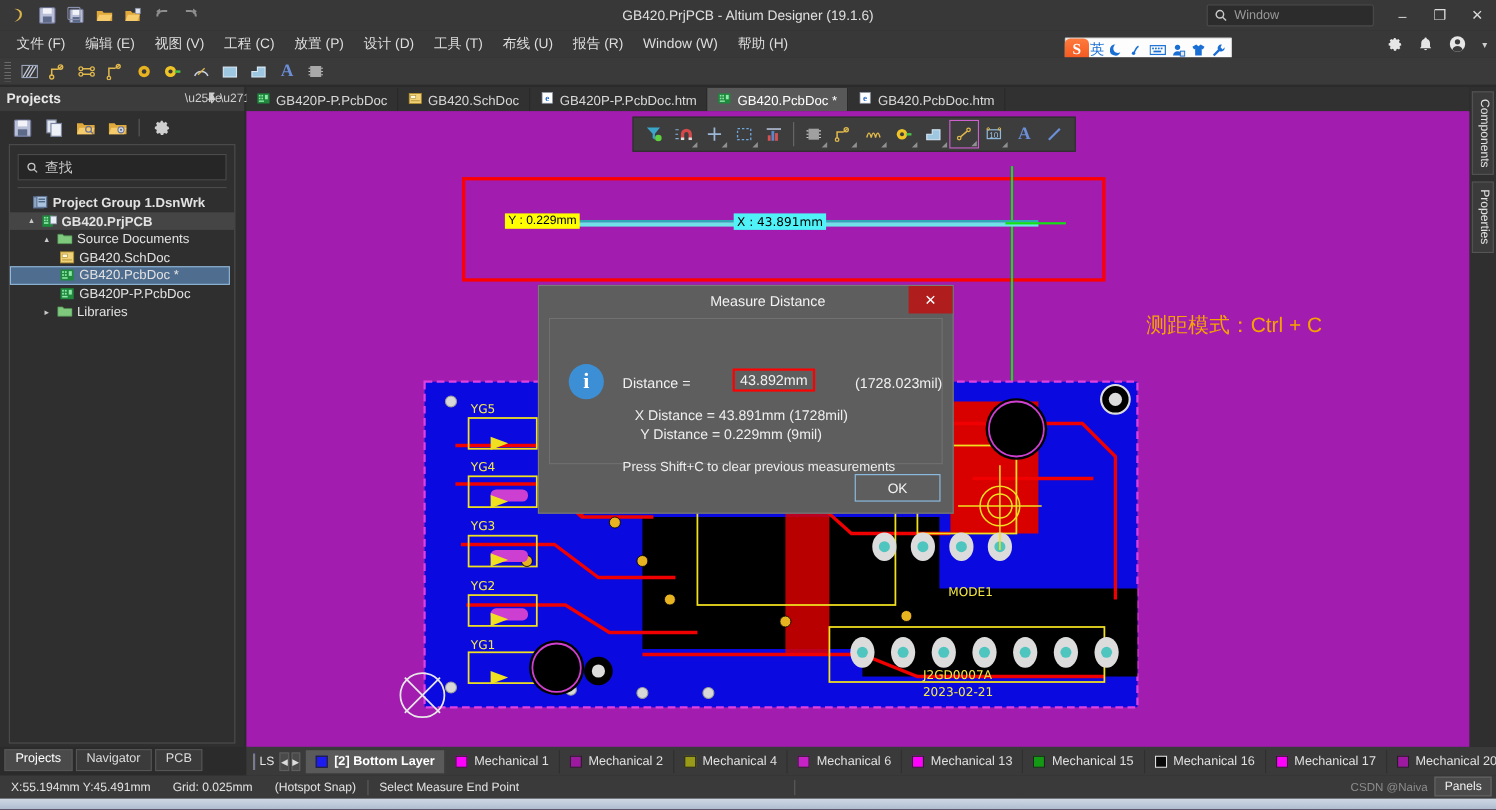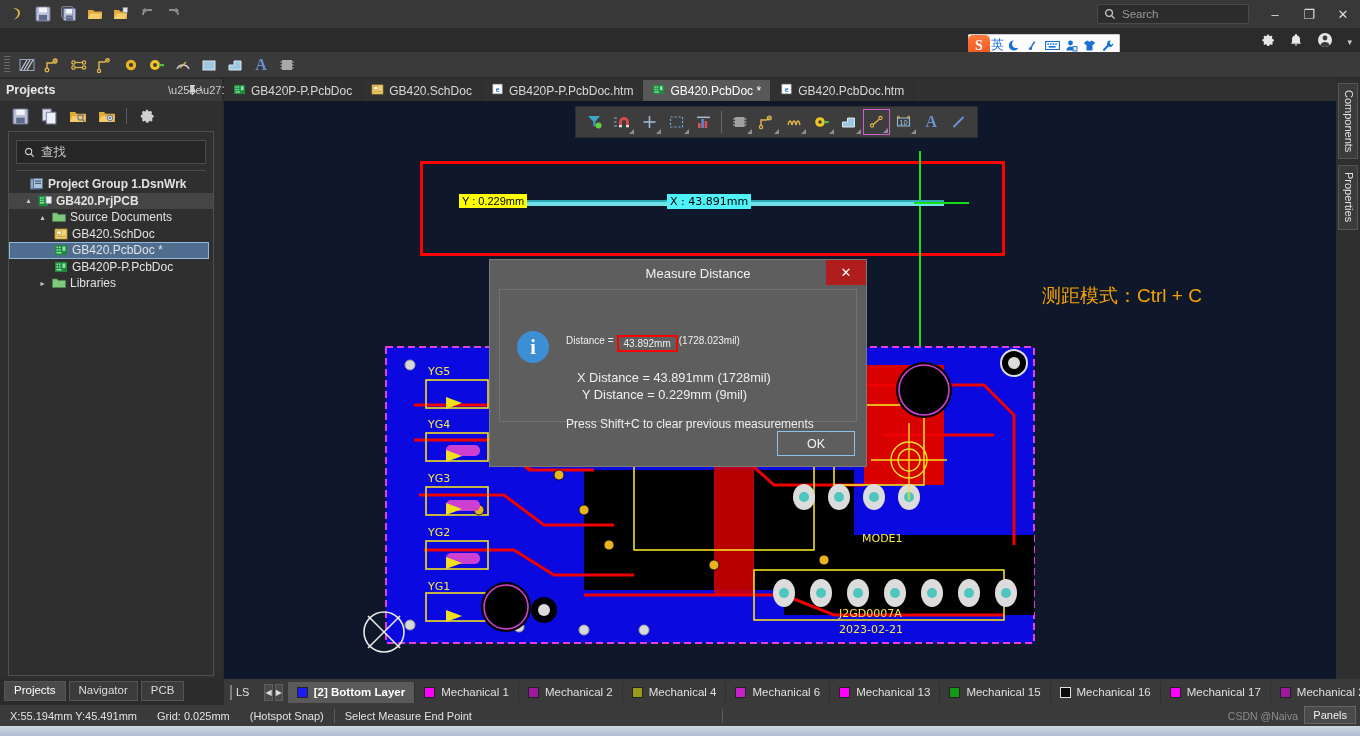--- a/index.html
+++ b/index.html
@@ -232,6 +232,7 @@
       </span>
     </div>
 
+    <div class="title-text">GB420.PrjPCB - Altium Designer (19.1.6)</div>
 
     <div class="search-box">
       <svg width="12" height="12" viewBox="0 0 12 12">

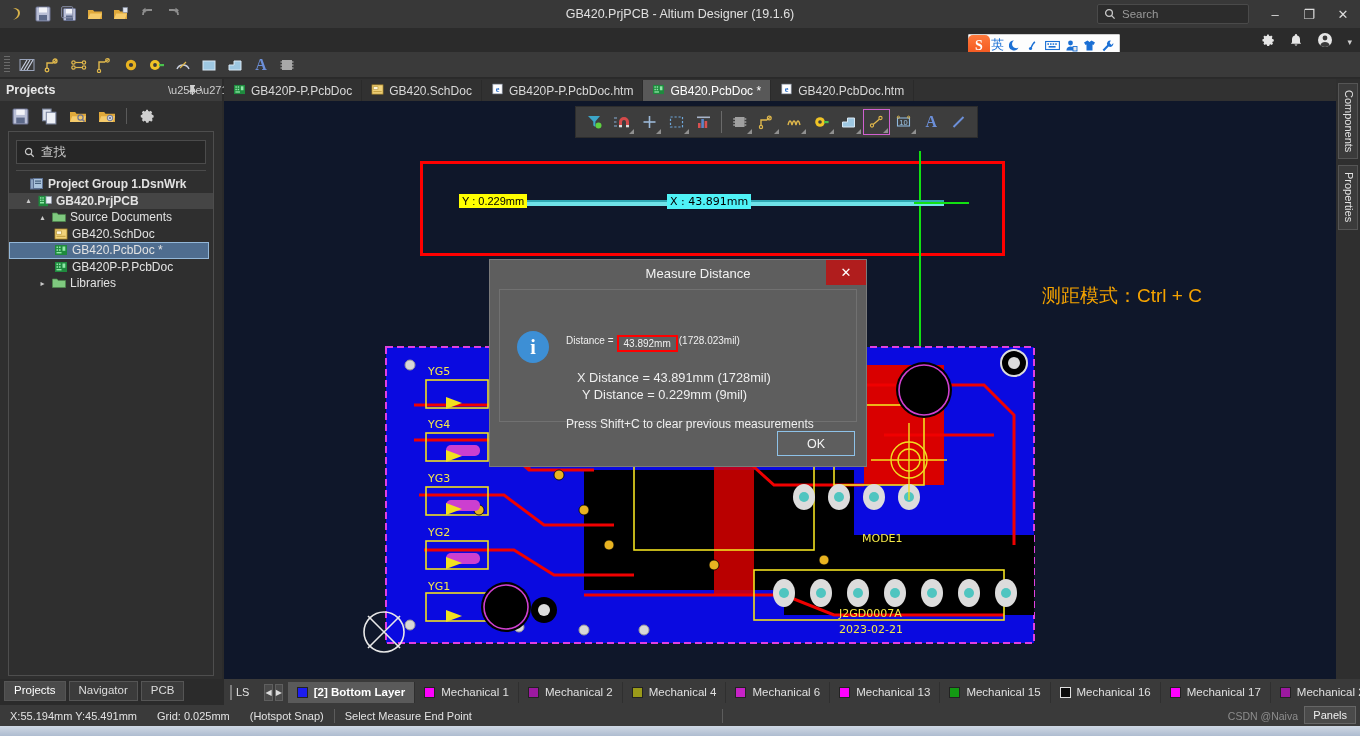--- a/index.html
+++ b/index.html
@@ -239,7 +239,7 @@
         <circle cx="5" cy="5" r="3.4" fill="none" stroke="#c8c8c8" stroke-width="1.3"></circle>
         <line x1="7.6" y1="7.6" x2="10.6" y2="10.6" stroke="#c8c8c8" stroke-width="1.3"></line>
       </svg>
-      <span class="ph">Search</span>
+      <span class="ph">Window</span>
     </div>
 
     <div class="winbtns">

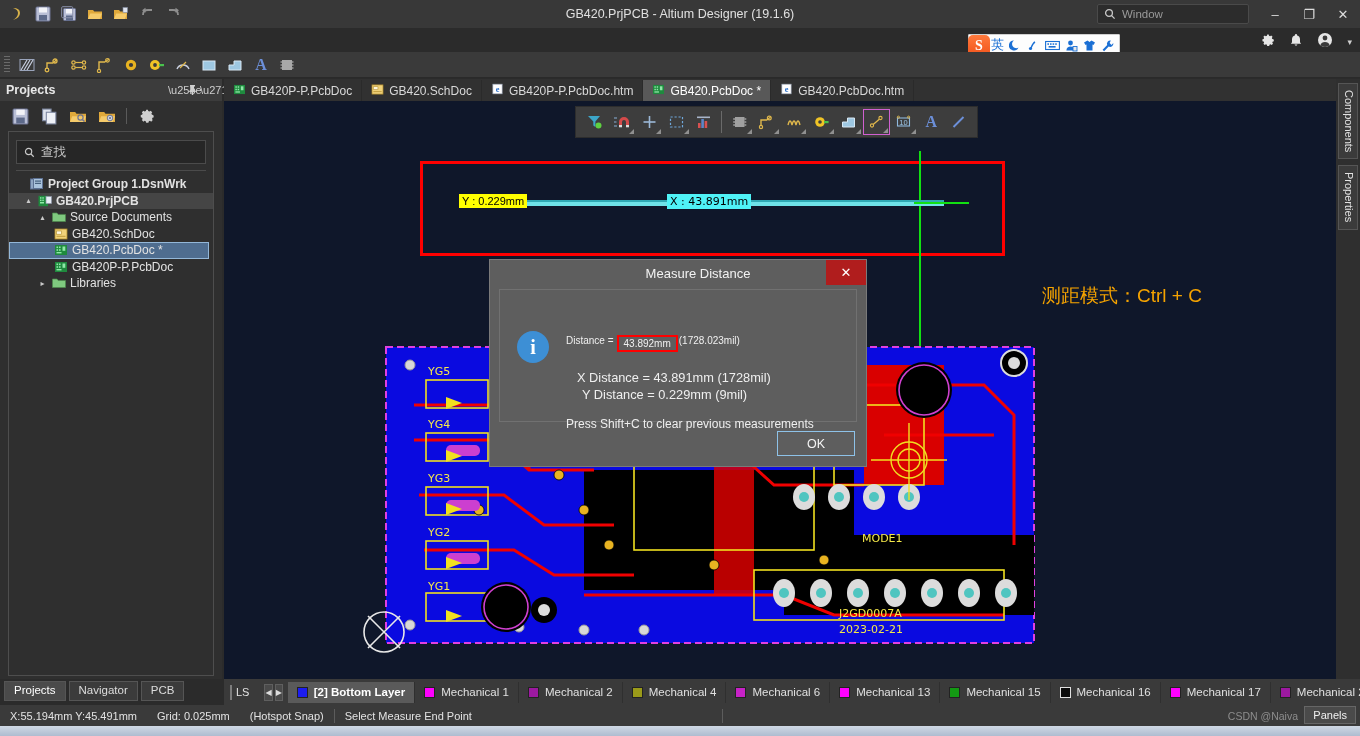--- a/index.html
+++ b/index.html
@@ -249,6 +249,19 @@
     </div>
   </div>
 
+  <div class="menubar">
+    <div class="menu-item">文件 (F)</div>
+    <div class="menu-item">编辑 (E)</div>
+    <div class="menu-item">视图 (V)</div>
+    <div class="menu-item">工程 (C)</div>
+    <div class="menu-item">放置 (P)</div>
+    <div class="menu-item">设计 (D)</div>
+    <div class="menu-item">工具 (T)</div>
+    <div class="menu-item">布线 (U)</div>
+    <div class="menu-item">报告 (R)</div>
+    <div class="menu-item">Window (W)</div>
+    <div class="menu-item">帮助 (H)</div>
+  </div>
 
   <div class="ime">
     <div style="position:relative;">

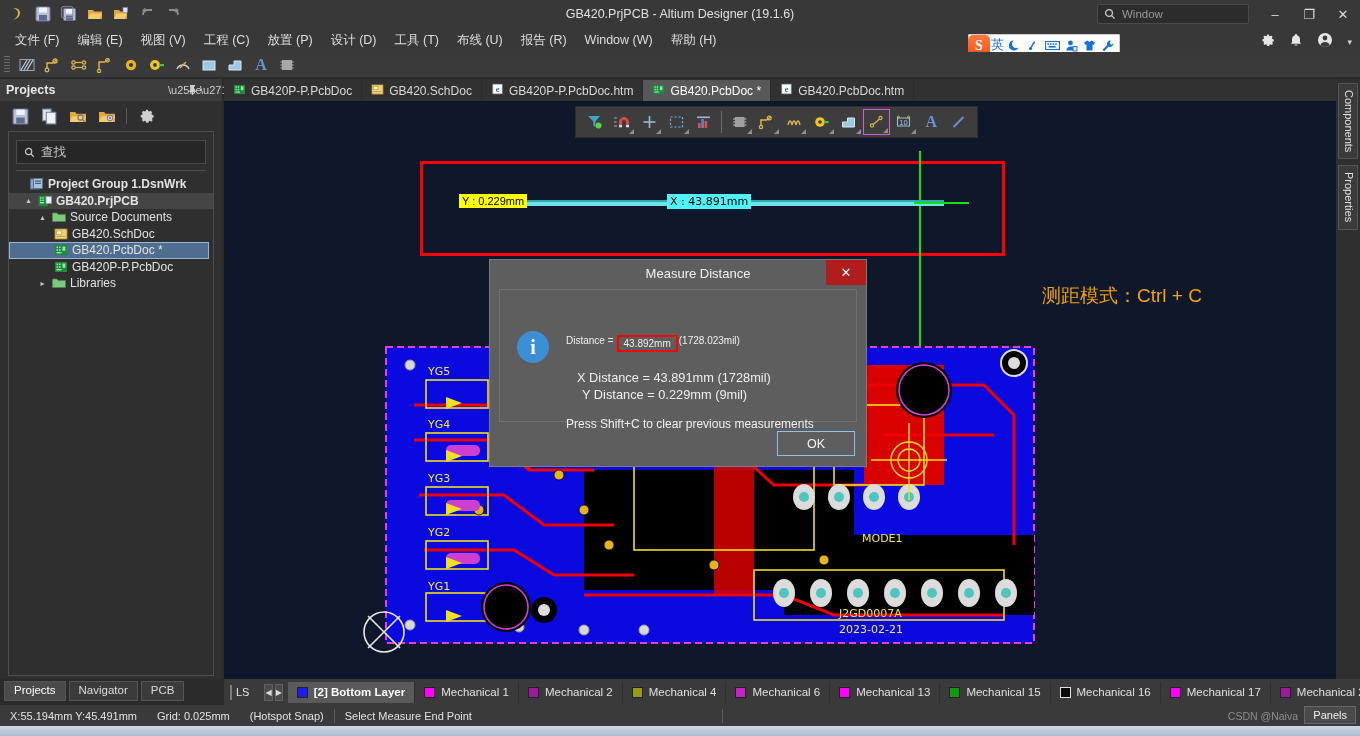--- a/index.html
+++ b/index.html
@@ -99,7 +99,7 @@
   .dtab.active { background: #585858; color: #ffffff; }
 
   
-  .canvas { position: absolute; left: 224px; top: 101px; width: 1112px; height: 578px; background: #0f172a; overflow: hidden; }
+  .canvas { position: absolute; left: 224px; top: 101px; width: 1112px; height: 578px; background: #a21caf; overflow: hidden; }
 
   .pcb-toolbar {
     position: absolute; left: 351px; top: 5px; width: 403px; height: 32px;

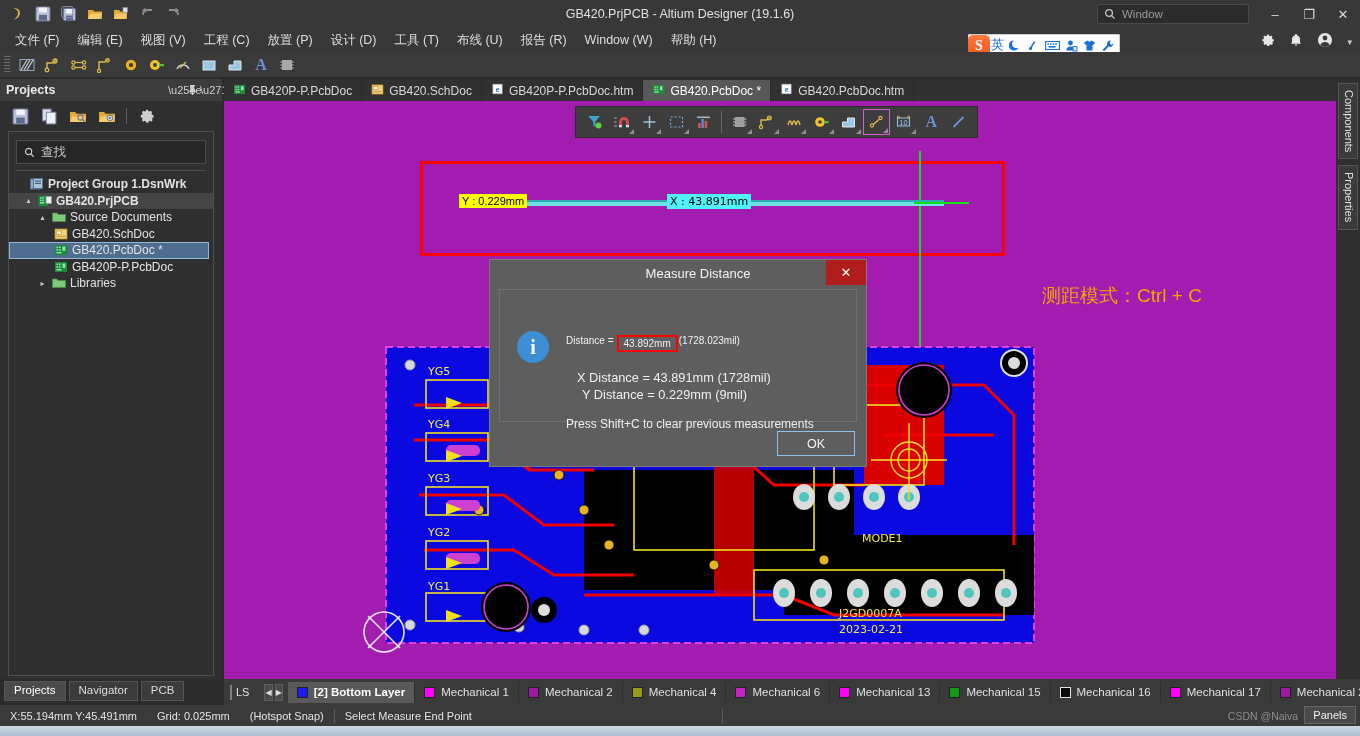--- a/index.html
+++ b/index.html
@@ -138,7 +138,7 @@
   .info-ic { position: absolute; left: 17px; top: 41px; width: 32px; height: 32px; border-radius: 50%;
              background: #3d8fd5; color: #fff; display: flex; align-items: center; justify-content: center;
              font-size: 20px; font-family: "Liberation Serif", serif; font-weight: bold; }
-  .dist-row { position: absolute; left: 66px; top: 45px; display: flex; align-items: flex-start; font-size: 10px; color: #f0f0f0; white-space: nowrap; }
+  .dist-row { position: absolute; left: 66px; top: 45px; display: flex; align-items: flex-end; font-size: 13px; color: #f0f0f0; white-space: nowrap; gap: 35px; }
   .dist-hl { border: 2px solid #ff0000; padding: 1px 5px; margin: 0 1px 0 3px; }
   .dlg-l2 { position: absolute; left: 77px; top: 80px; font-size: 12.8px; color: #efefef; white-space: nowrap; }
   .dlg-l3 { position: absolute; left: 82px; top: 97px; font-size: 12.8px; color: #efefef; white-space: nowrap; }

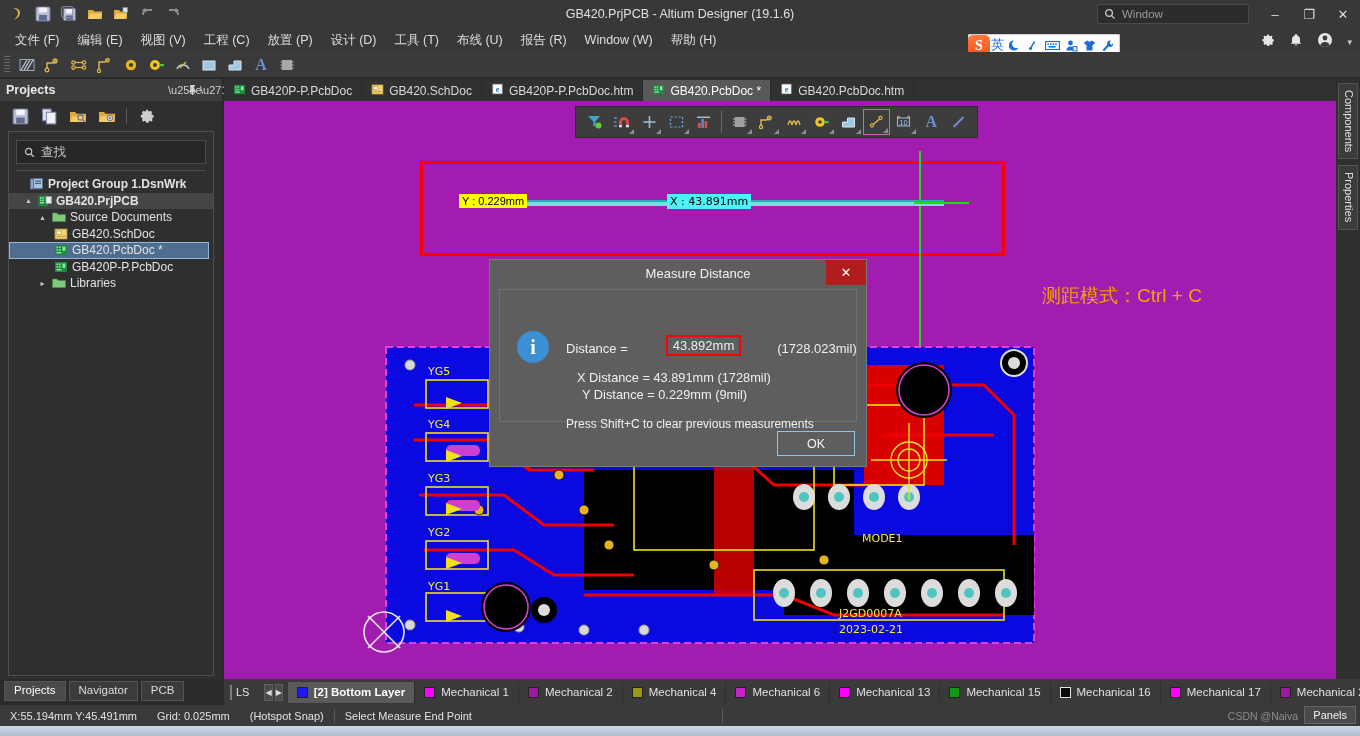--- a/index.html
+++ b/index.html
@@ -157,7 +157,7 @@
   .layerbar { position: absolute; left: 224px; top: 679px; width: 1136px; height: 26px;
               background: #3a3a3a; display: flex; align-items: center; gap: 0; overflow: hidden; }
   .lb-swatch { width: 34px; height: 15px; border: 1px solid #7d7d7d; margin-left: 6px; }
-  .lb-ls { margin: 0 15px 0 4px; font-size: 11px; color: #e4e4e4; }
+  .lb-ls { margin: 0 5px 0 4px; font-size: 11px; color: #e4e4e4; }
   .lb-arrow { width: 18px; height: 17px; background: #4a4a4a; border: 1px solid #5f5f5f;
               display: flex; align-items: center; justify-content: center; font-size: 8px; color: #dcdcdc; }
   .layer-tab { height: 21px; display: flex; align-items: center; gap: 6px; padding: 5px 9px;

